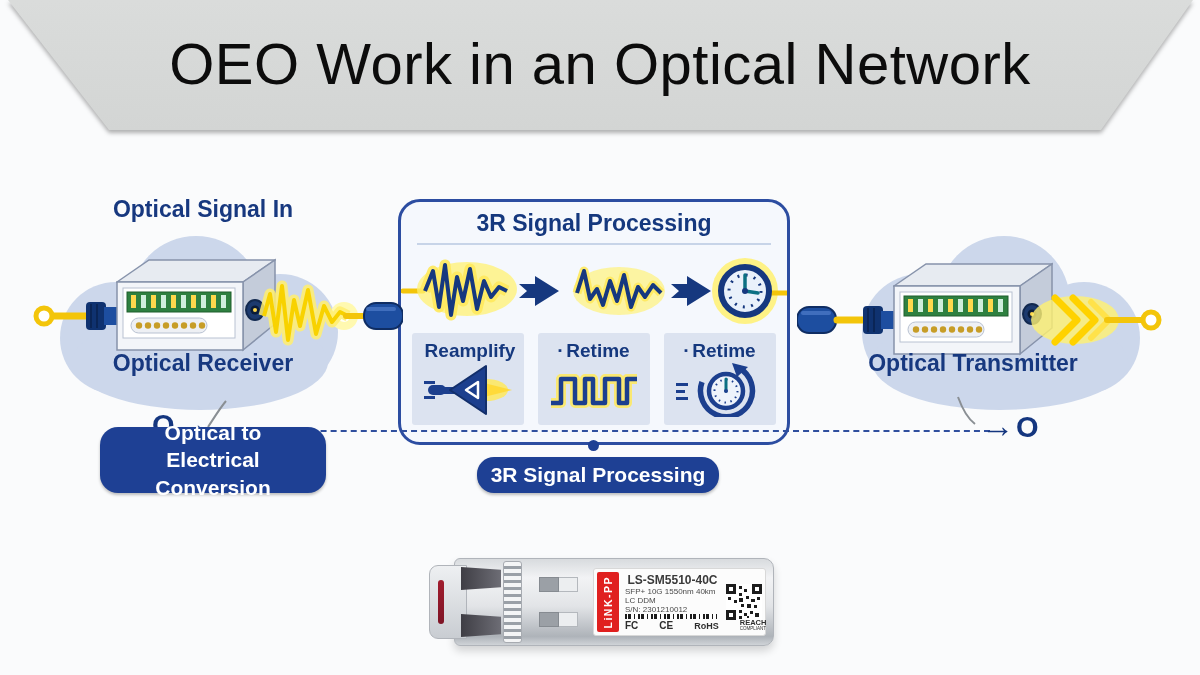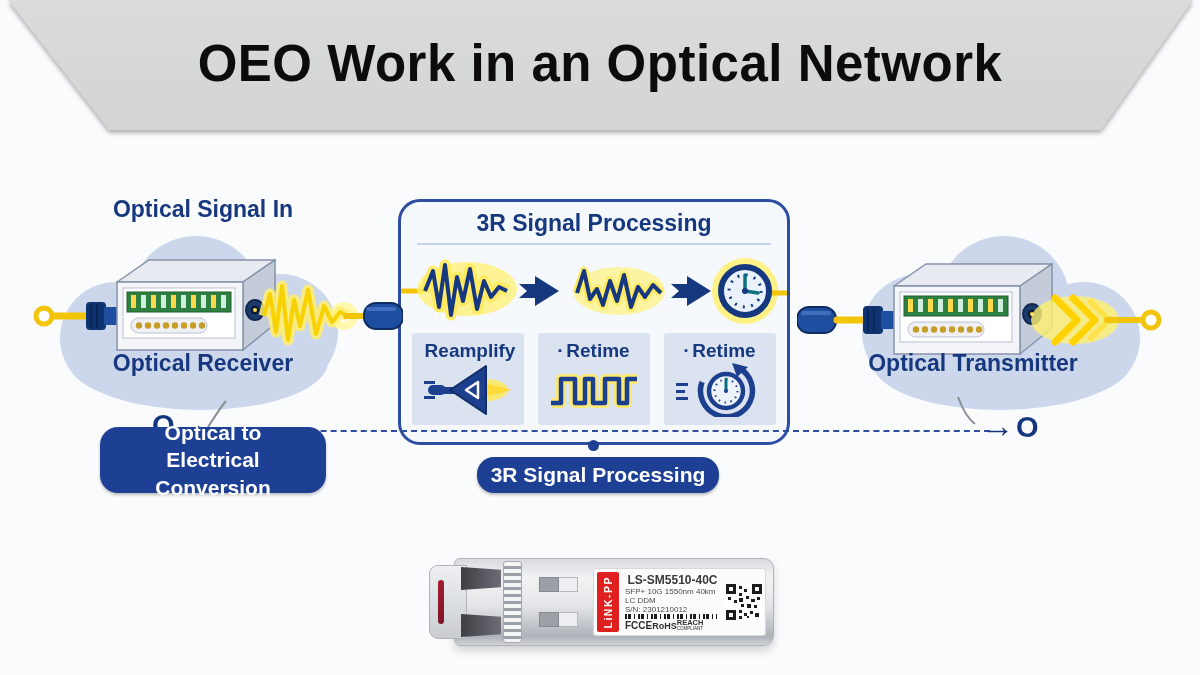--- a/index.html
+++ b/index.html
@@ -15,7 +15,7 @@
     background:linear-gradient(180deg,#dadcdb 0%,#d3d5d4 100%);
     clip-path:polygon(8px 0, 1193px 0, 1101px 130px, 109px 130px);
     display:flex; align-items:center; justify-content:center; }
-  .banner h1 { margin:4px; padding-bottom:4px; font-size:51px; font-weight:bold;
+  .banner h1 { margin:4px; padding-bottom:4px; font-size:58px; font-weight:normal;
     color:#0c0c0c; letter-spacing:.5px; }
 
   

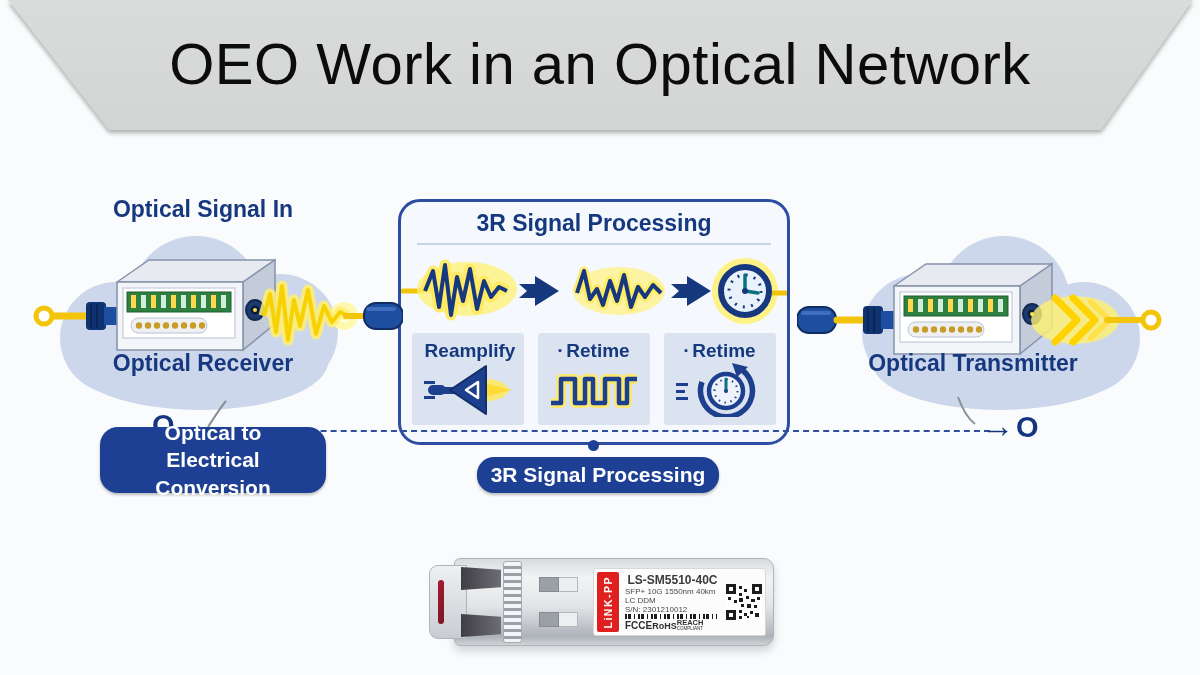--- a/index.html
+++ b/index.html
@@ -106,7 +106,7 @@
   .lbl-serial { font-size:8px;  color:#4a4a4a; }
   .lbl-barcode { height:11px; width:97%;
     background:repeating-linear-gradient(90deg,#1c1c1c 0 2px,#fff 2px 3px,#1c1c1c 3px 6px,#fff 6px 9px,#1c1c1c 9px 10px,#fff 10px 13px); }
-  .lbl-certs { display:flex; align-items:flex-end; gap:0; color:#2e2e2e; }
+  .lbl-certs { display:flex; align-items:flex-end; gap:21px; color:#2e2e2e; }
   .cert-fcc  { font-size:10px; font-weight:bold; }
   .cert-ce   { font-size:10px; font-weight:bold; }
   .cert-rohs { font-size:9px;  font-weight:bold; }

